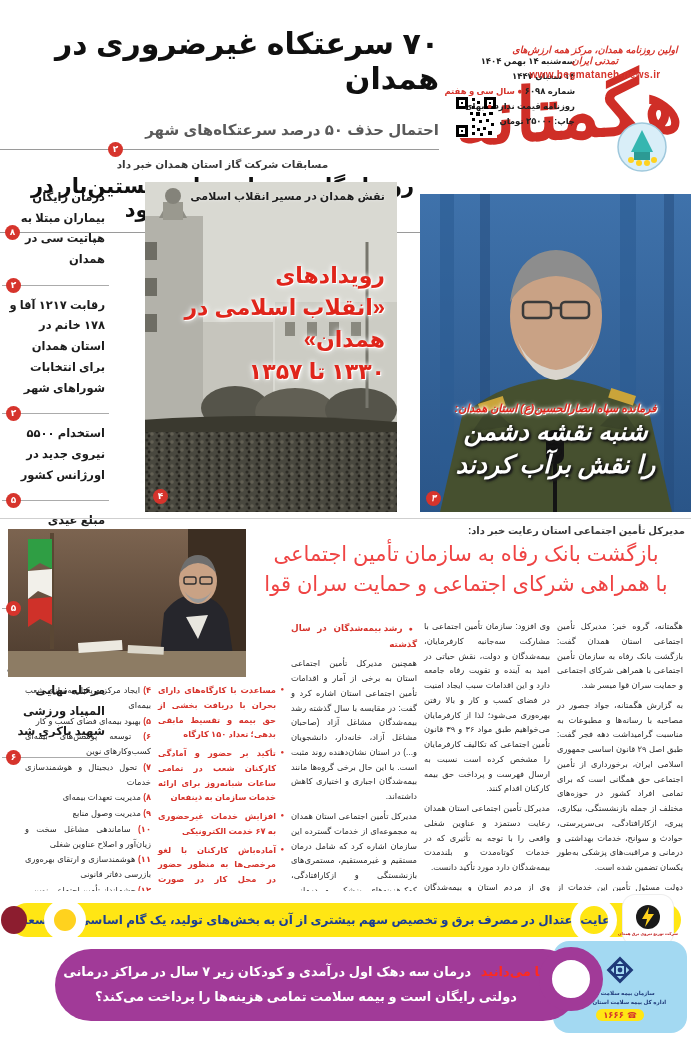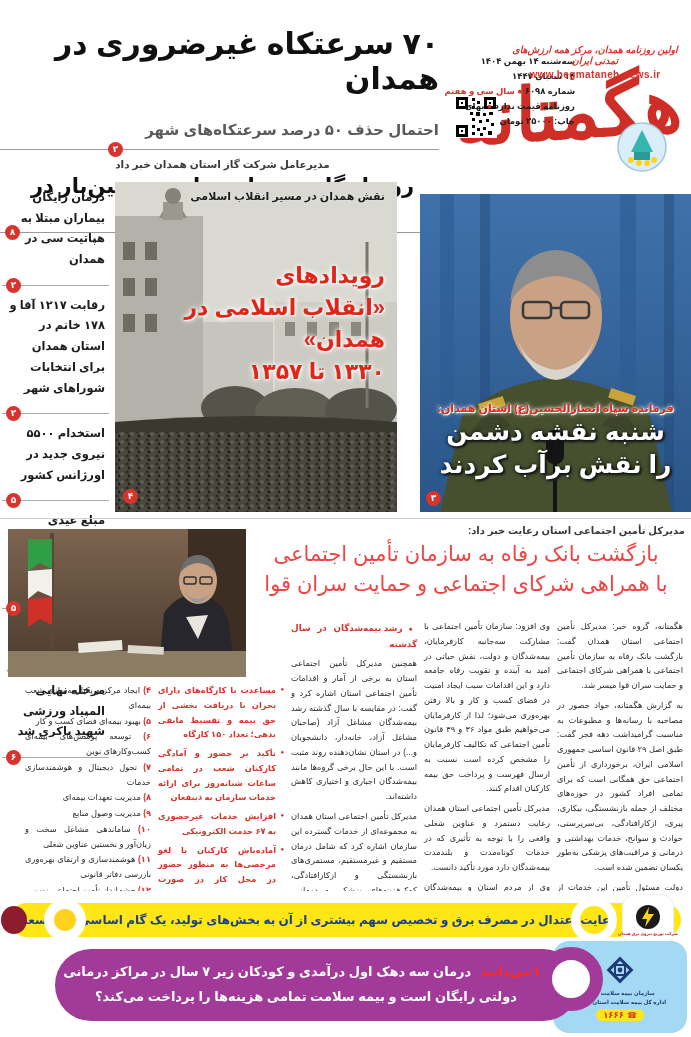--- a/index.html
+++ b/index.html
@@ -183,7 +183,7 @@
         </div>
       </div>
       <div class="second-block">
-        <div class="second-kicker">مدیرعامل شرکت گاز استان همدان خبر داد</div>
+        <div class="second-kicker">مسابقات شرکت گاز استان همدان خبر داد</div>
         <div class="second-headline">رویداد گاز و رسانه برای نخستین‌بار در استان اجرا می‌شود</div>
         <div class="rule">
           <span class="badge" style="left:5px">۸</span>

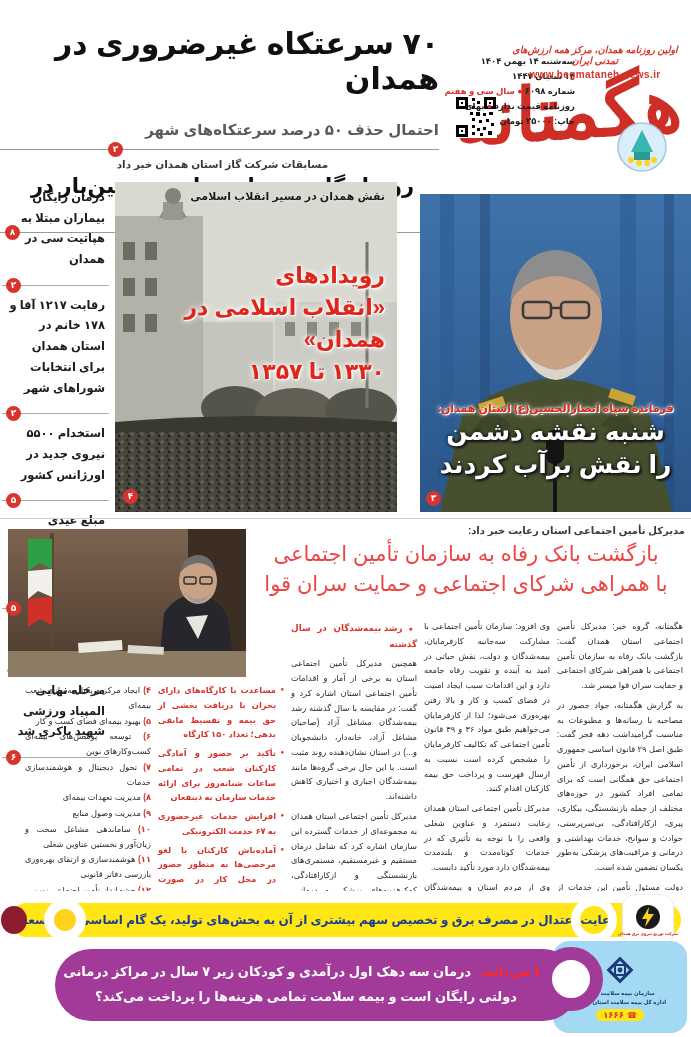--- a/index.html
+++ b/index.html
@@ -43,7 +43,7 @@
     text-shadow:0 0 4px #000,2px 2px 2px #222;}
   .cmd-badge{position:absolute;left:6px;bottom:6px;z-index:3;}
   .history{width:286px;position:relative;padding-top:4px;box-sizing:border-box;}
-  .hist-photo{position:relative;width:282px;height:330px;margin-right:2px;overflow:hidden;}
+  .hist-photo{position:relative;width:252px;height:330px;margin-right:2px;overflow:hidden;}
   .hist-kicker{position:absolute;top:8px;right:12px;font-size:11px;font-weight:800;color:#1c1c1c;
     text-shadow:0 0 3px #eee;z-index:2;}
   .hist-title{position:absolute;top:30px;right:12px;text-align:right;z-index:2;

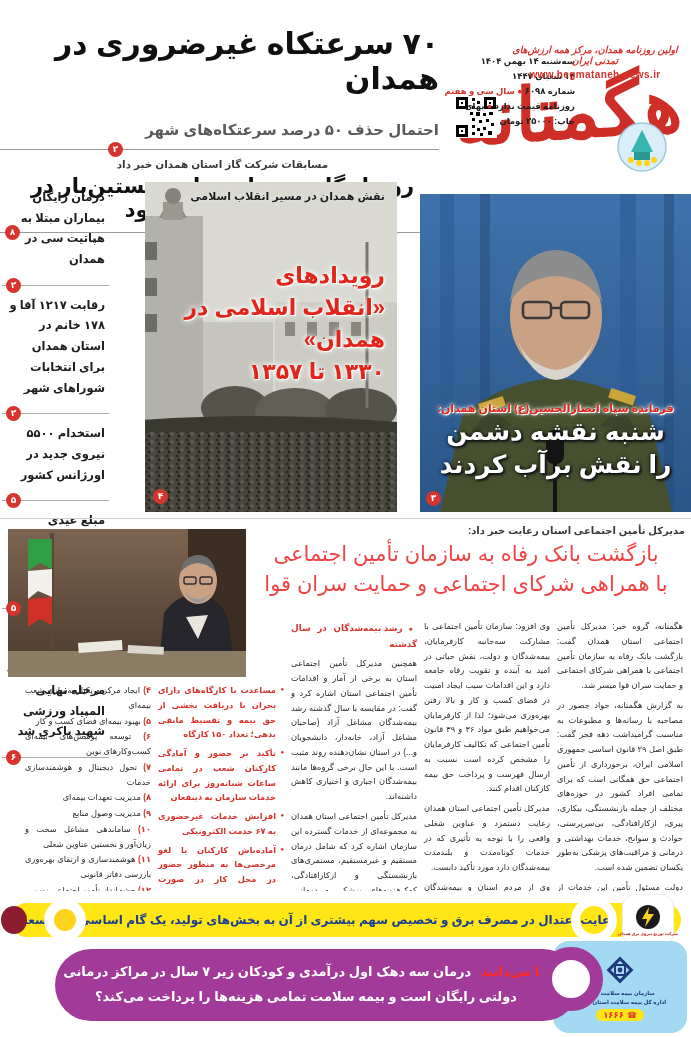--- a/index.html
+++ b/index.html
@@ -34,7 +34,7 @@
 
   
   .mid{height:340px;display:flex;direction:rtl;}
-  .commander{width:292px;position:relative;padding-top:16px;box-sizing:border-box;}
+  .commander{width:292px;position:relative;padding-top:16px;box-sizing:border-box;font-style:italic;}
   .cmd-photo{position:relative;width:271px;height:318px;overflow:hidden;}
   .cmd-text{position:absolute;left:0;right:0;bottom:30px;text-align:center;z-index:2;}
   .cmd-kicker{font-size:11px;font-weight:800;color:#e0251b;

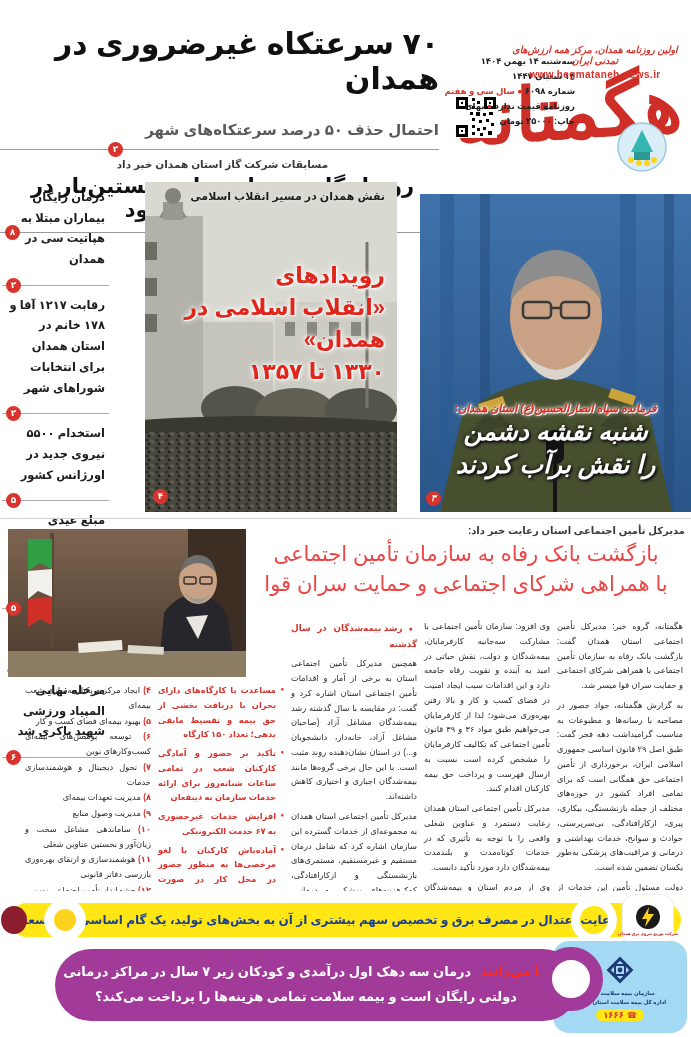--- a/index.html
+++ b/index.html
@@ -384,7 +384,7 @@
 
             <li><span class="n">۹)</span> <span>مدیریت وصول منابع</span></li>
 
-            <li><span class="n">۱۰)</span> <span>ساماندهی مشاغل سخت و زیان‌آور و نخستین عناوین شغلی</span></li>
+            <li><span class="n">۱۰)</span> <span>ساماندهی مشاغل سخت و زیان‌آور و اصلاح عناوین شغلی</span></li>
 
             <li><span class="n">۱۱)</span> <span>هوشمندسازی و ارتقای بهره‌وری بازرسی دفاتر قانونی</span></li>
 

